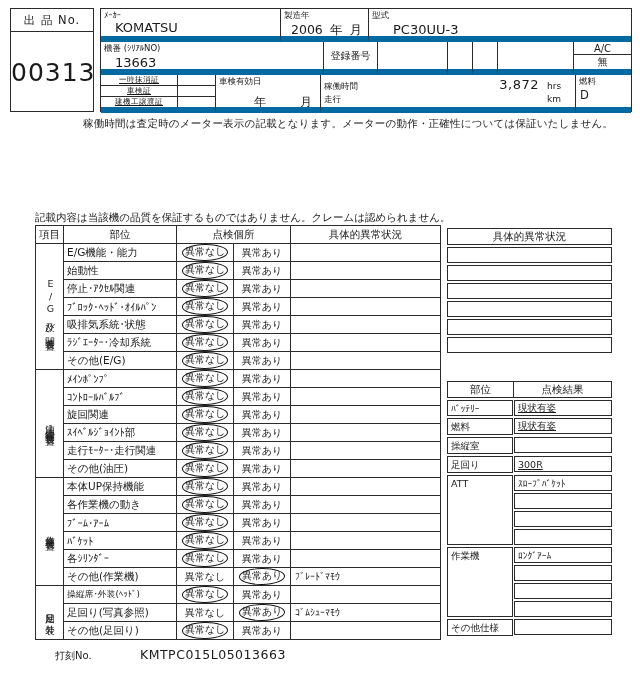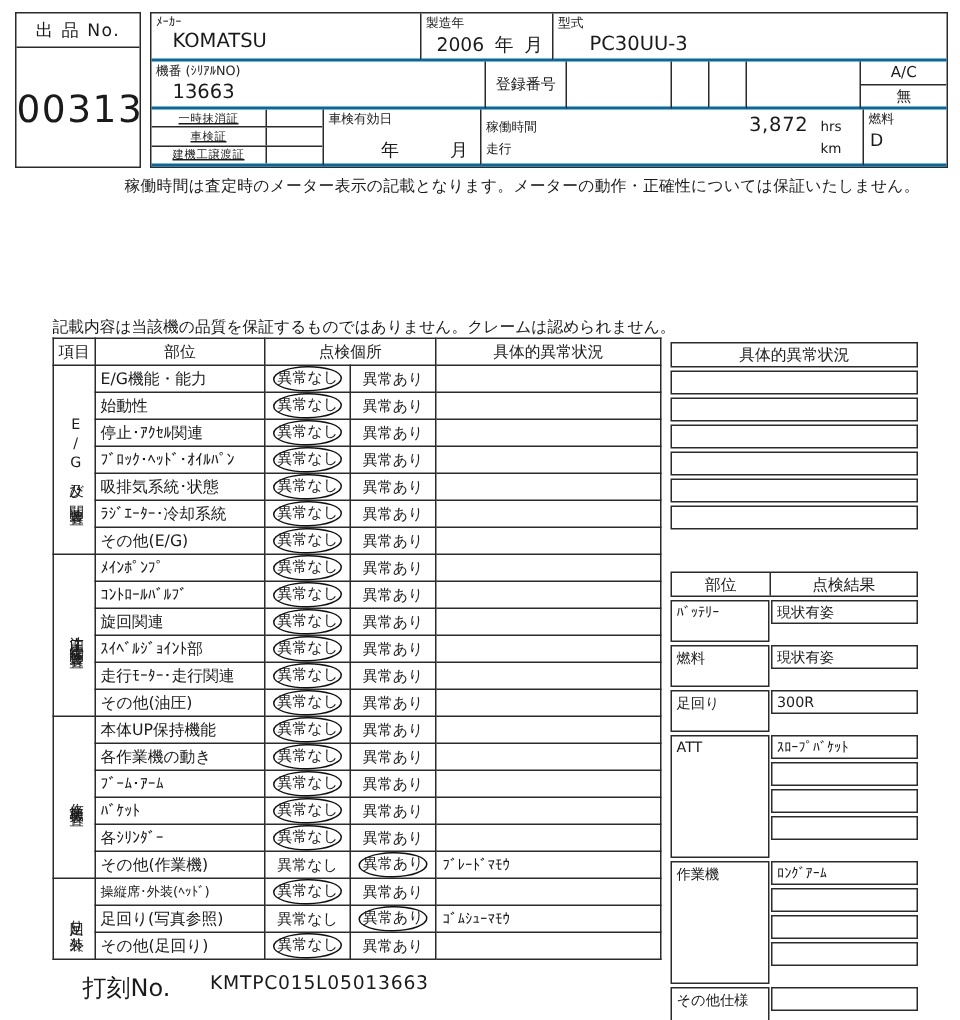--- a/index.html
+++ b/index.html
@@ -19,7 +19,7 @@
   
   .hdr { position: absolute; left: 100px; top: 8px; width: 532px; height: 104px; border: 1px solid #2b2b2b; display: flex; flex-direction: column; background:#fff; }
   .hrow { display: flex; }
-  .hcell { border-right: 1px solid #2b2b2b; border-bottom: 2px solid #0369a1; overflow: hidden; }
+  .hcell { border-right: 1px solid #2b2b2b; border-bottom: 6px solid #0369a1; overflow: hidden; }
   .hcell:last-child { border-right: none; }
   .flabel { font-size: 8.5px; padding: 1px 0 0 3px; color:#222; }
   .fvalue { font-size: 13px; padding-left: 14px; }

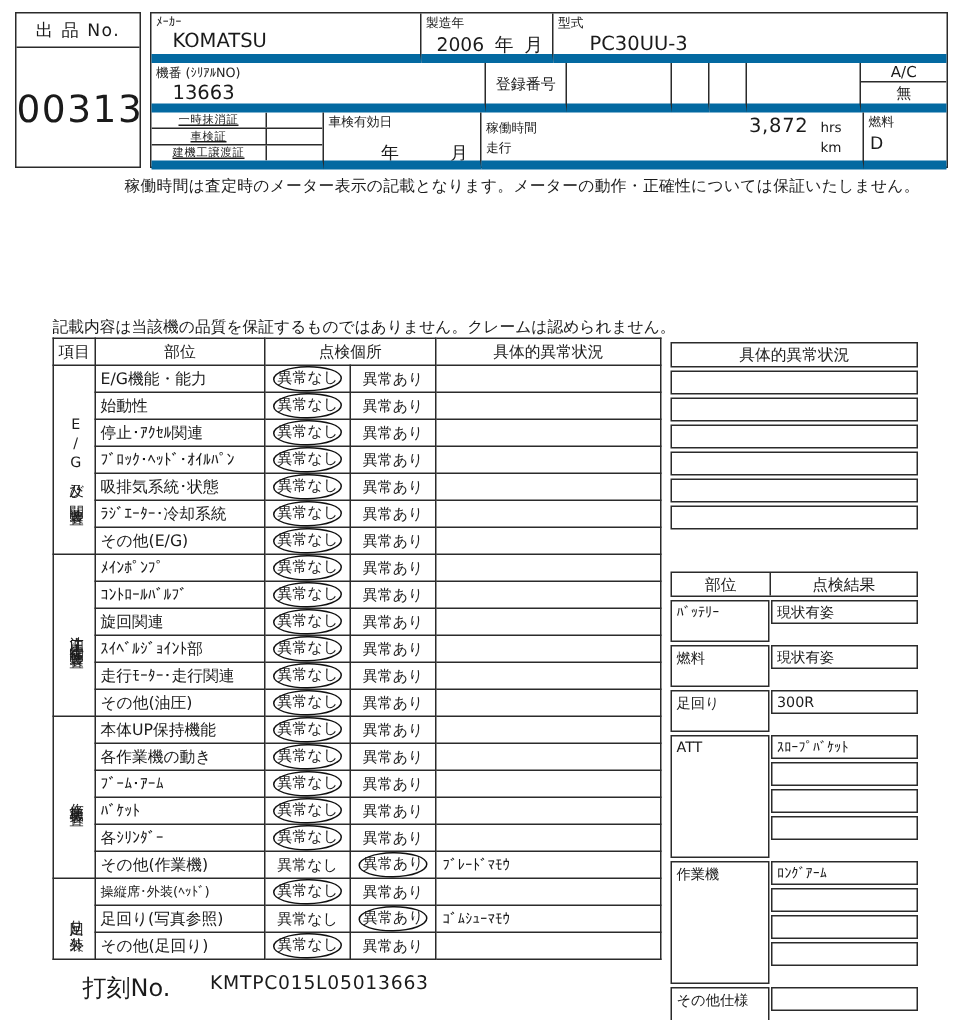--- a/index.html
+++ b/index.html
@@ -74,7 +74,7 @@
   .res-part { width: 66px; border: 1px solid #2b2b2b; font-size: 9.5px; padding: 2px 0 0 3px; }
   .res-vals { flex: 1; display: flex; flex-direction: column; margin-left: 1px; }
   .res-val { border: 1px solid #2b2b2b; height: 16px; margin-bottom: 2px; font-size: 9.5px; padding-left: 3px; display:flex; align-items:center; white-space:nowrap; }
-  .res-val:last-child { margin-bottom: 12px; }
+  .res-val:last-child { margin-bottom: 0; text-decoration: underline; }
 
   
   .stamp { position: absolute; top: 649px; left: 55px; font-size: 16px; }

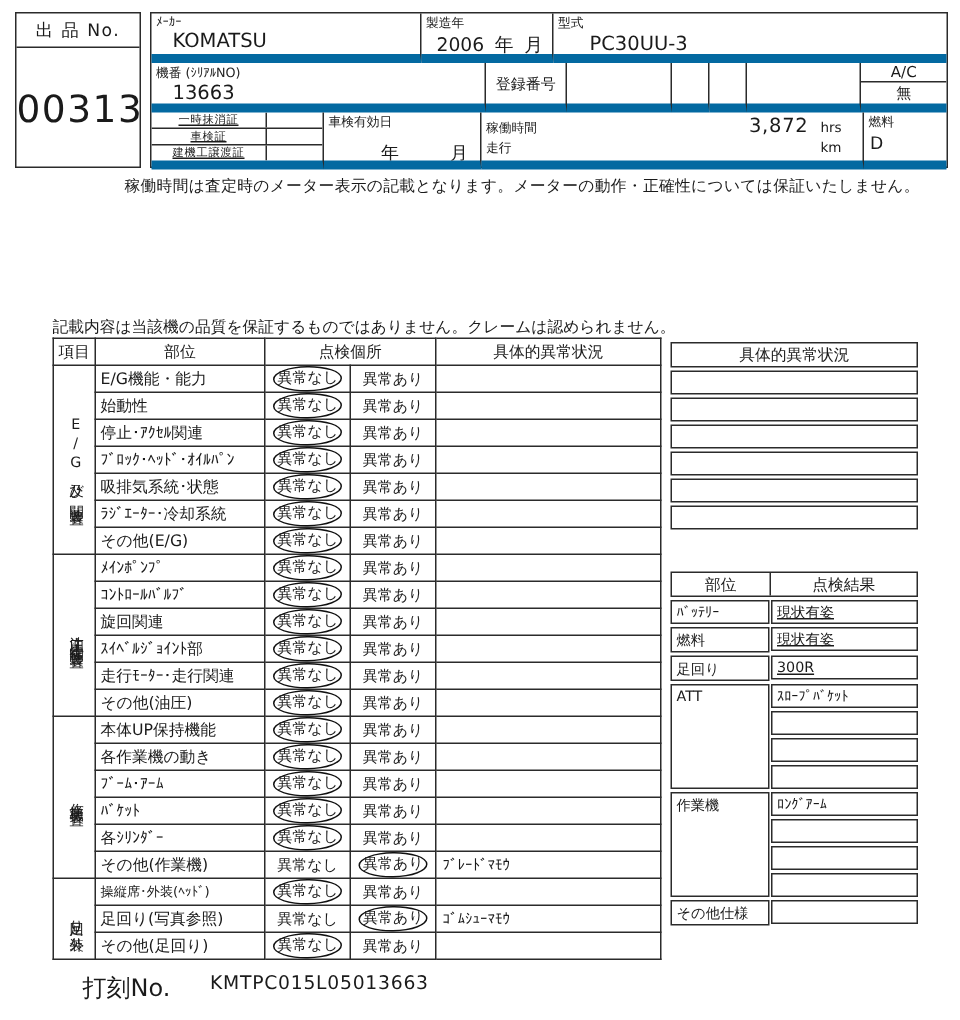--- a/index.html
+++ b/index.html
@@ -355,6 +355,12 @@
         </div>
       </div>
       <div class="res-entry">
+        <div class="res-part">操縦室</div>
+        <div class="res-vals">
+          <div class="res-val"></div>
+        </div>
+      </div>
+      <div class="res-entry">
         <div class="res-part">足回り</div>
         <div class="res-vals">
           <div class="res-val">300R</div>

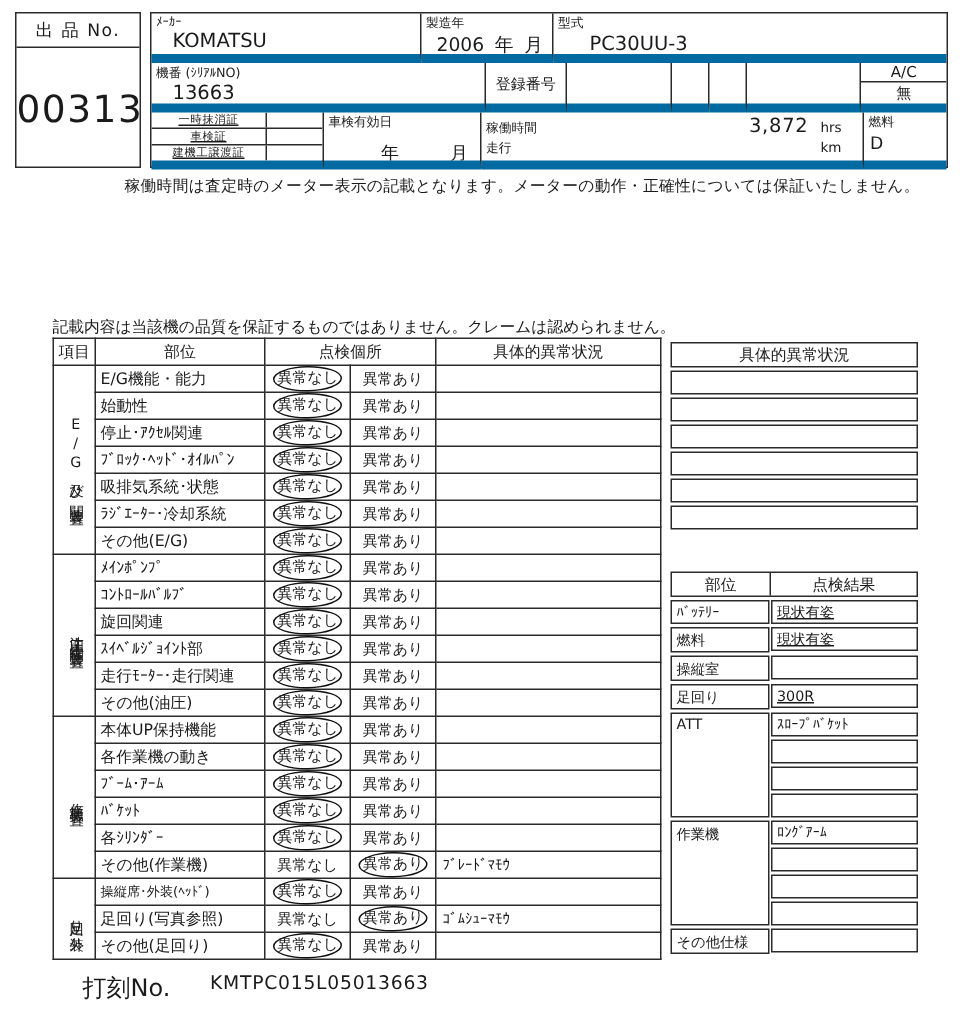--- a/index.html
+++ b/index.html
@@ -77,7 +77,7 @@
   .res-val:last-child { margin-bottom: 0; text-decoration: underline; }
 
   
-  .stamp { position: absolute; top: 649px; left: 55px; font-size: 16px; }
+  .stamp { position: absolute; top: 649px; left: 55px; font-size: 10px; }
   .stamp-no { position: absolute; top: 647px; left: 140px; font-size: 12.5px; letter-spacing: 0.5px; }
 </style>
 </head>

